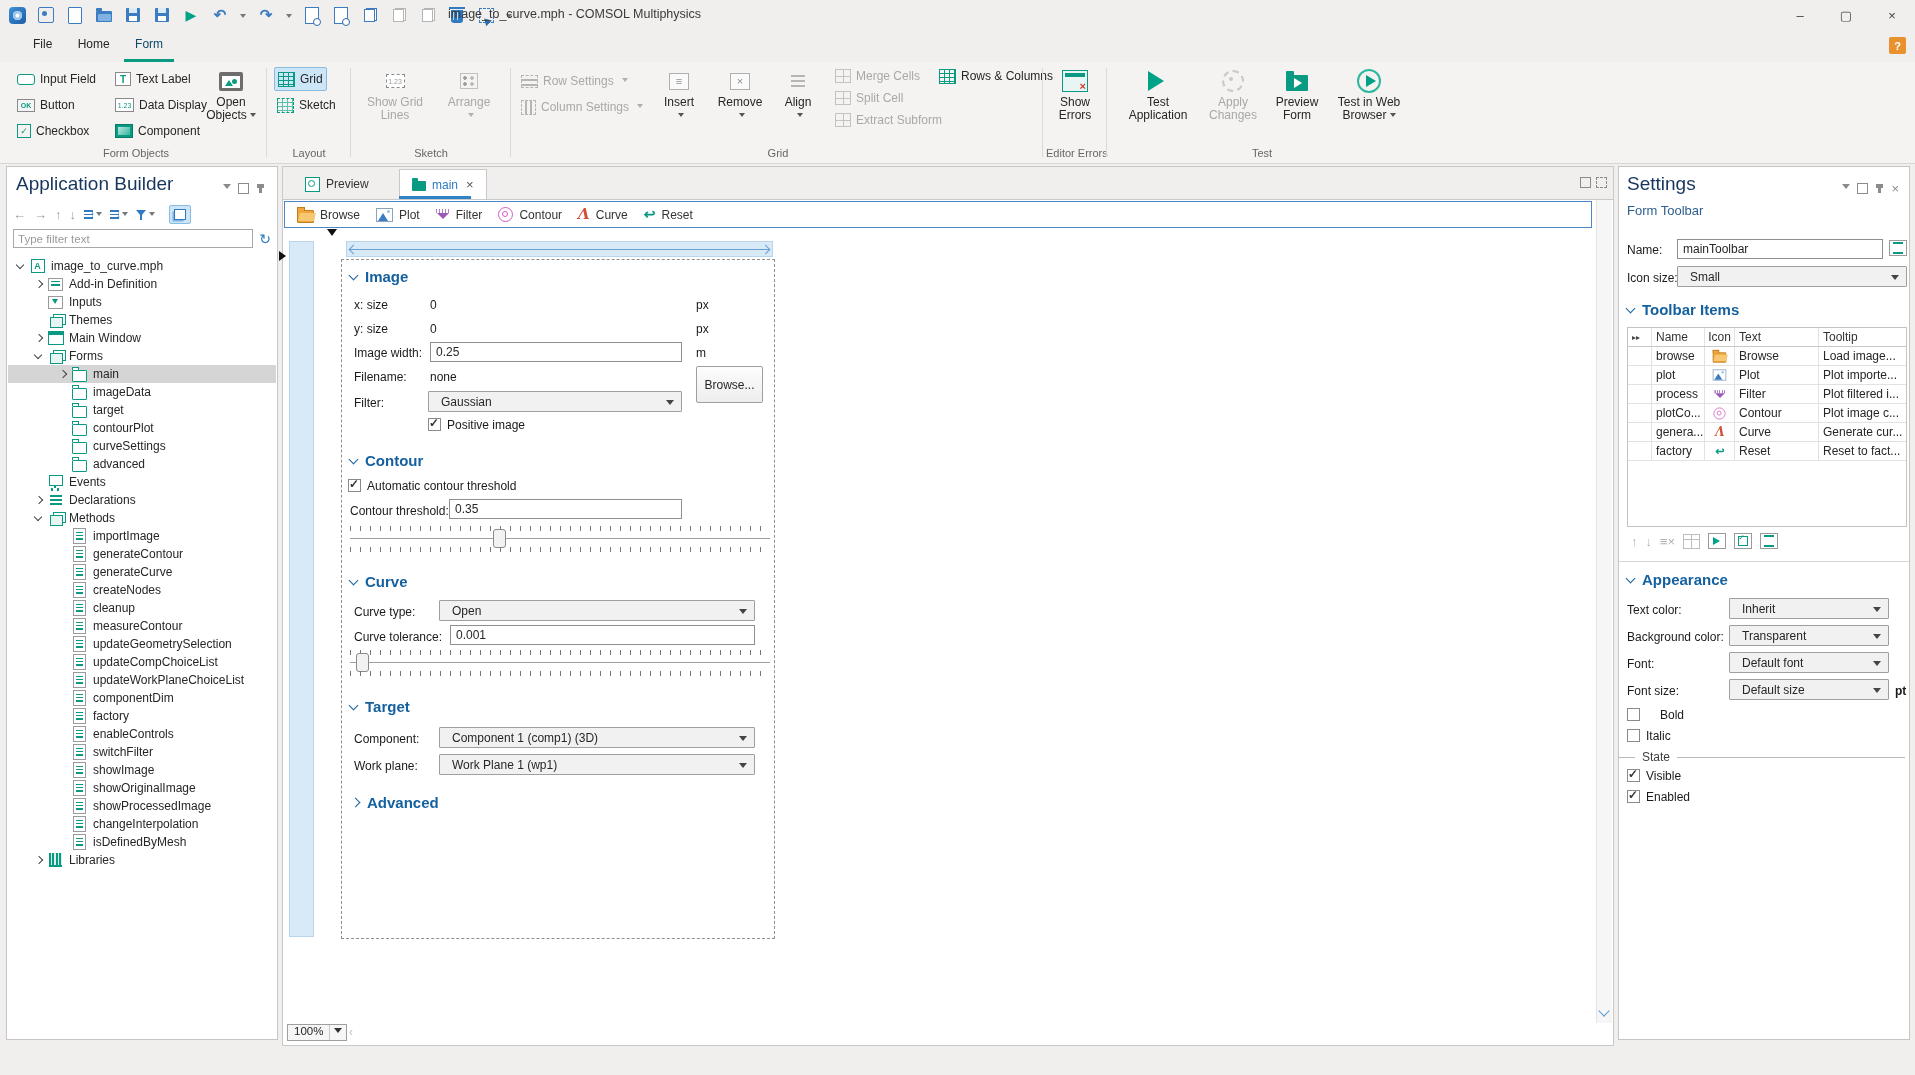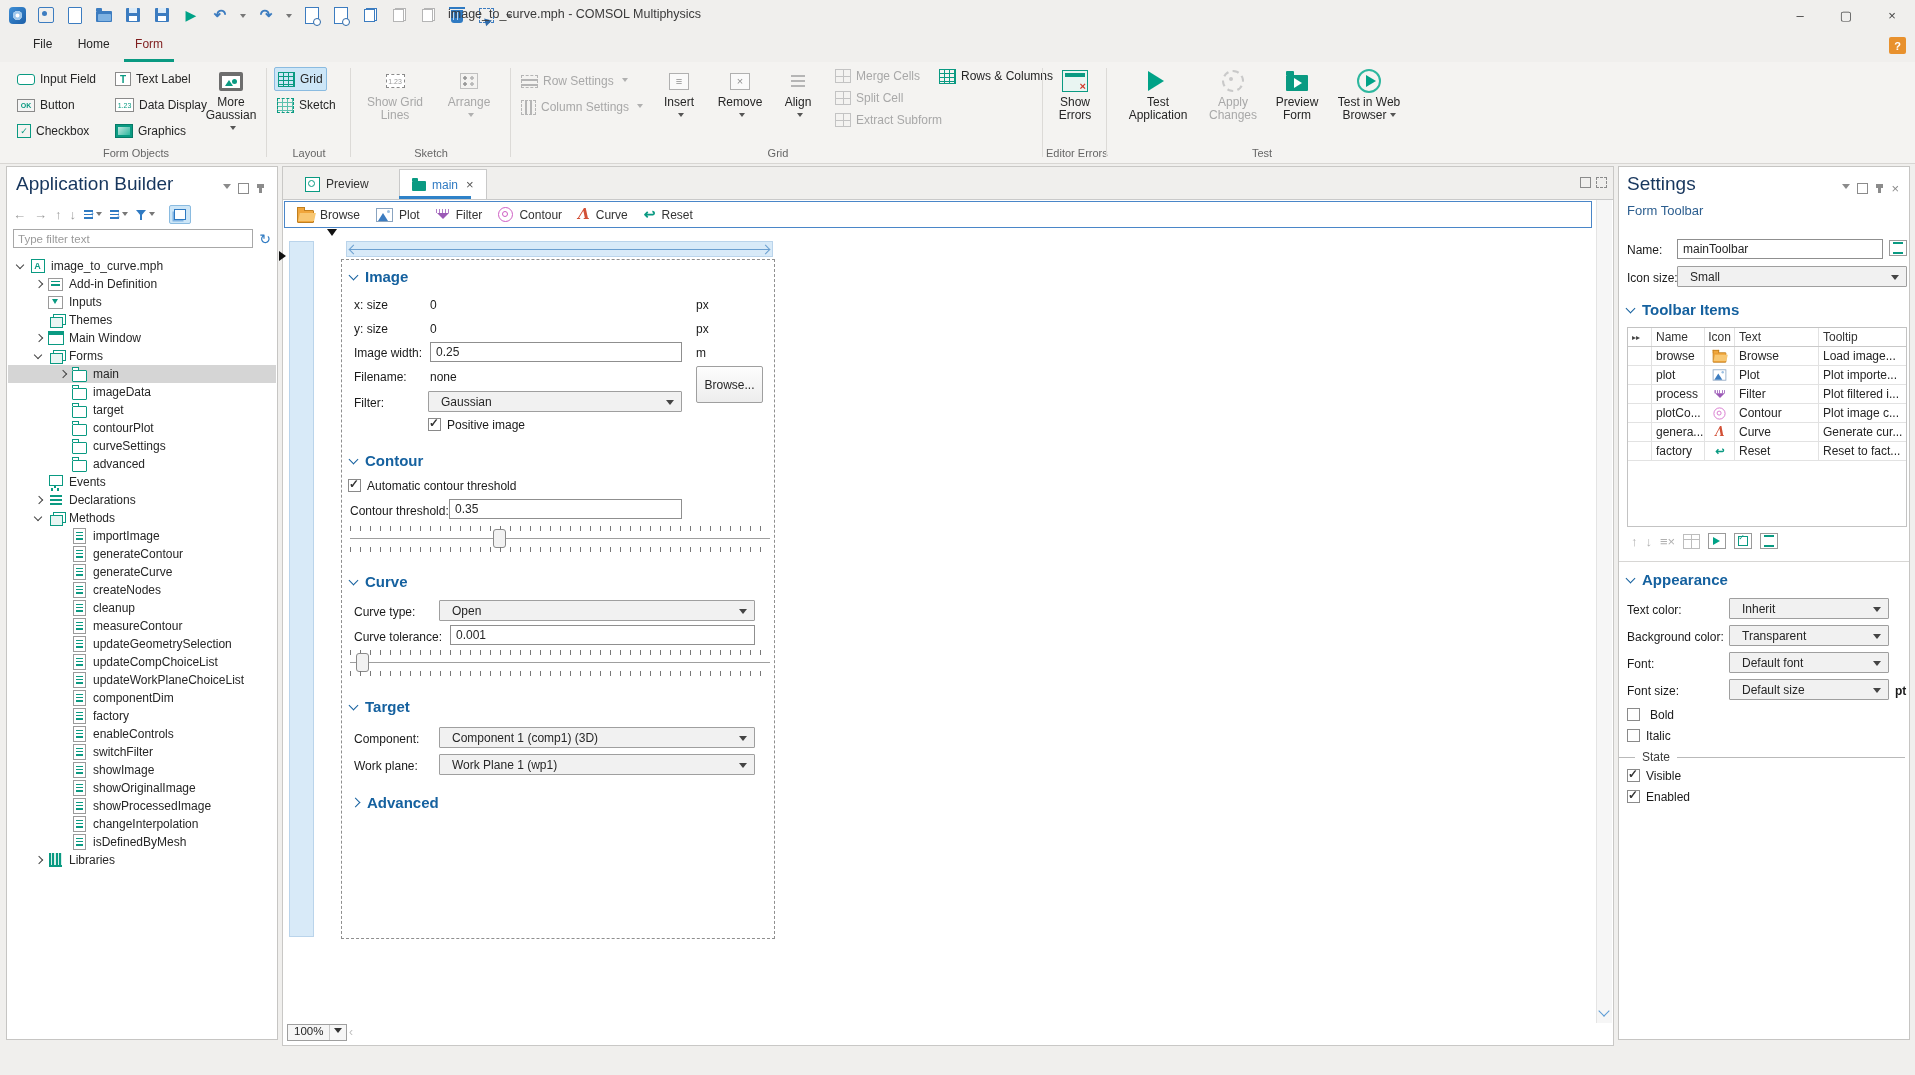--- a/index.html
+++ b/index.html
@@ -41,7 +41,7 @@
   
   #tabrow{left:0;top:30px;width:1915px;height:32px}
   .rtab{display:inline-block;padding:0 11px;line-height:29px;height:32px;box-sizing:border-box;color:#262626;cursor:default}
-  .rtab.active{color:#7f1d1d;border-bottom:3px solid #0a9a82}
+  .rtab.active{color:#0c4a6e;border-bottom:3px solid #0a9a82}
   .helpbtn{position:absolute;right:9px;top:7px;width:17px;height:17px;background:#e8912d;border-radius:2px;color:#fff;font-weight:bold;font-size:11px;display:flex;align-items:center;justify-content:center}
   
   #ribbon{left:0;top:62px;width:1915px;height:101px;background:#f4f3f1;border-bottom:1px solid #d8d6d3}

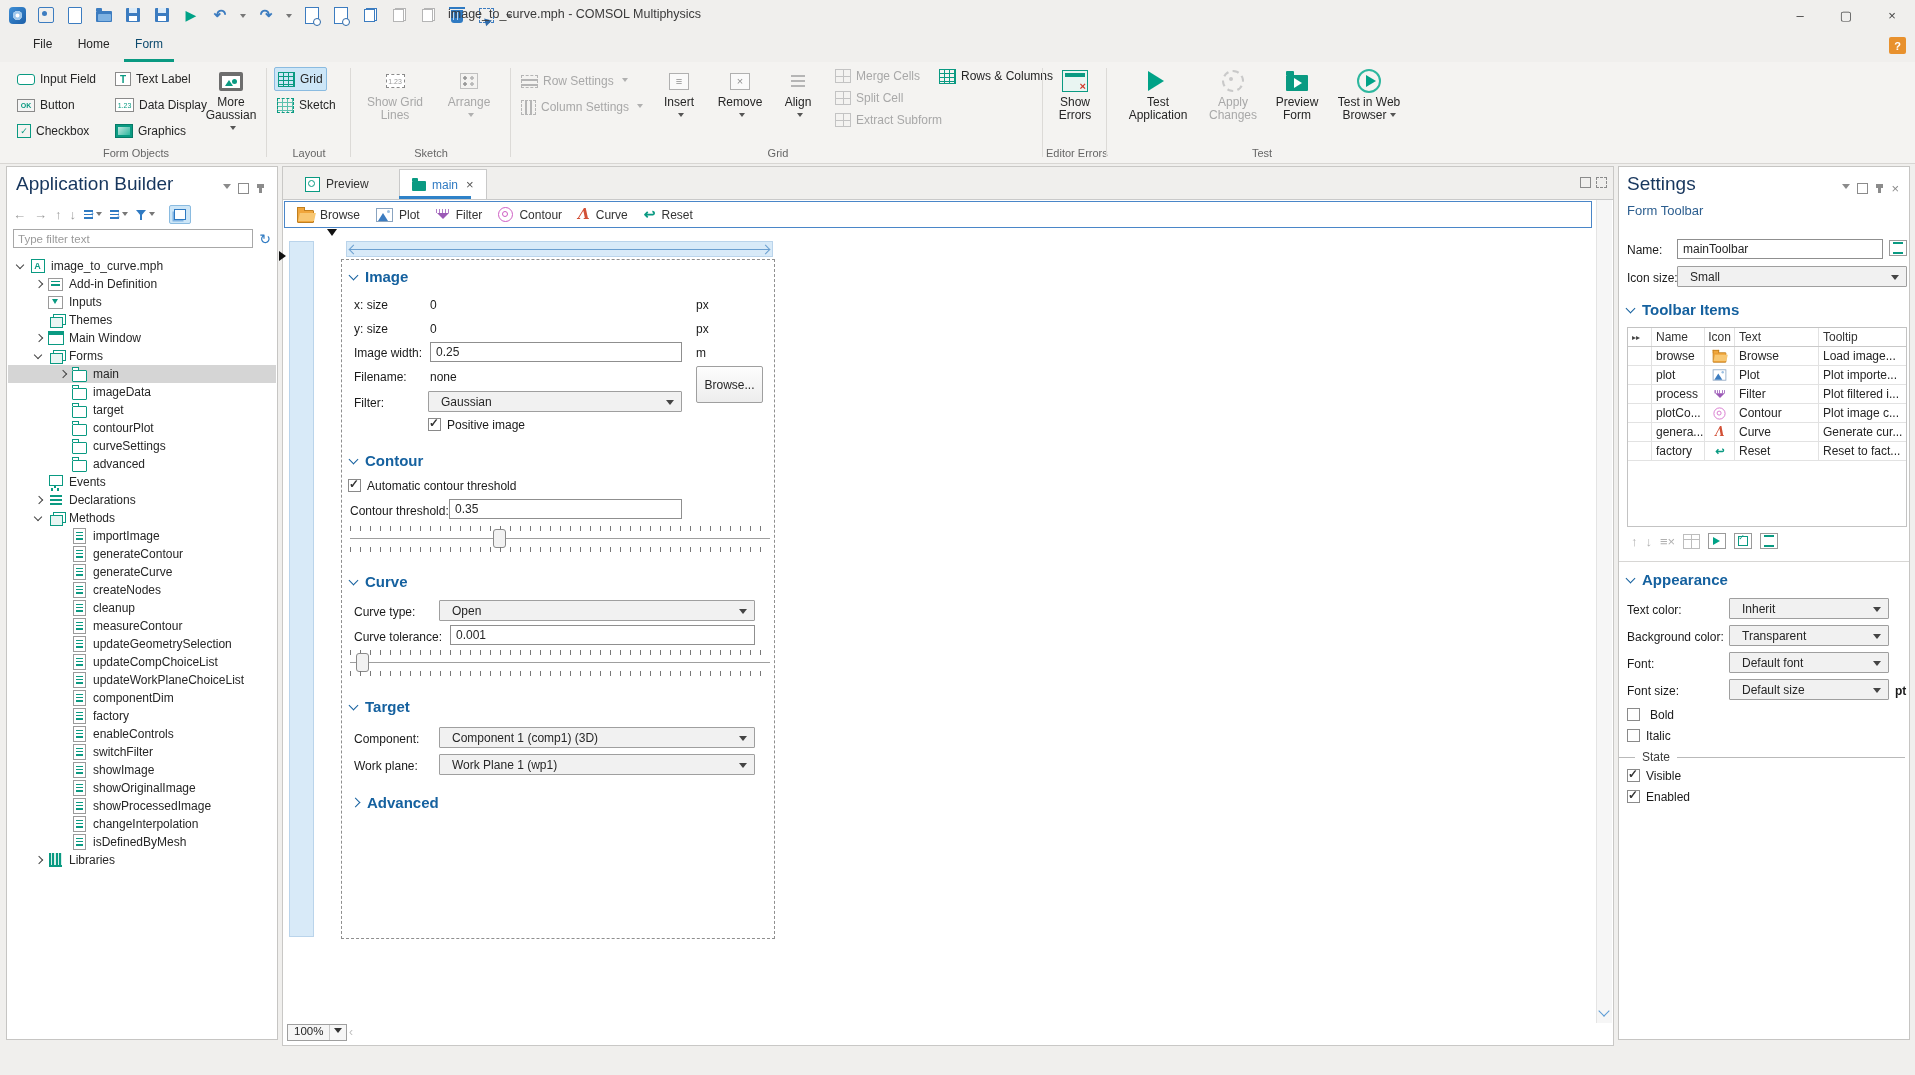--- a/index.html
+++ b/index.html
@@ -330,7 +330,7 @@
               <i class="dot"></i>
             </span>
           </div>
-        <div class="blabel"><span>More Gaussian</span><span class="mchev"></span></div>
+        <div class="blabel"><span>Open Objects</span><span class="mchev"></span></div>
       </div>
       <div class="glabel">Form Objects</div>
     </div>

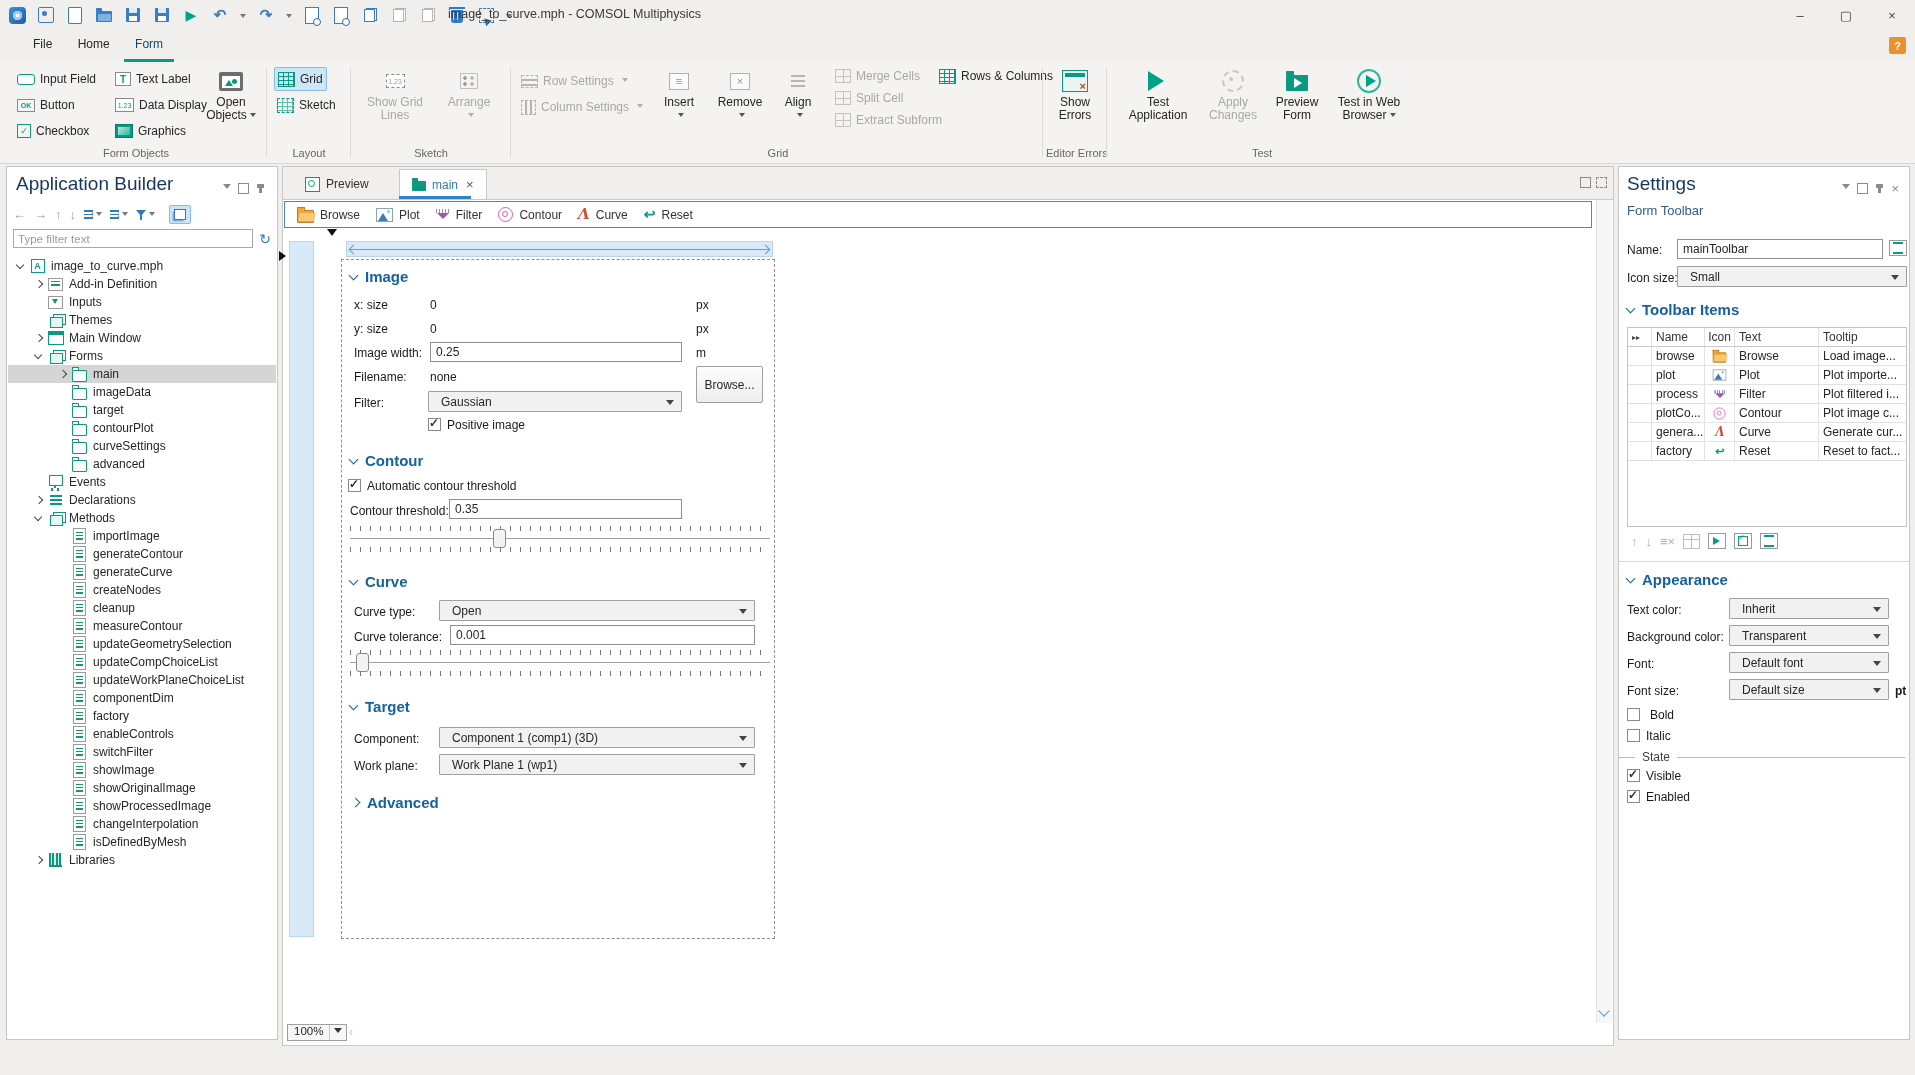--- a/index.html
+++ b/index.html
@@ -320,7 +320,7 @@
           </div>
         <div class="sbtn">
             <span class="ri-graphics"></span>
-            <span>Graphics</span>
+            <span>Component</span>
           </div>
       </div>
       <div class="bbtn" style="left:192px;top:4px;width:58px">

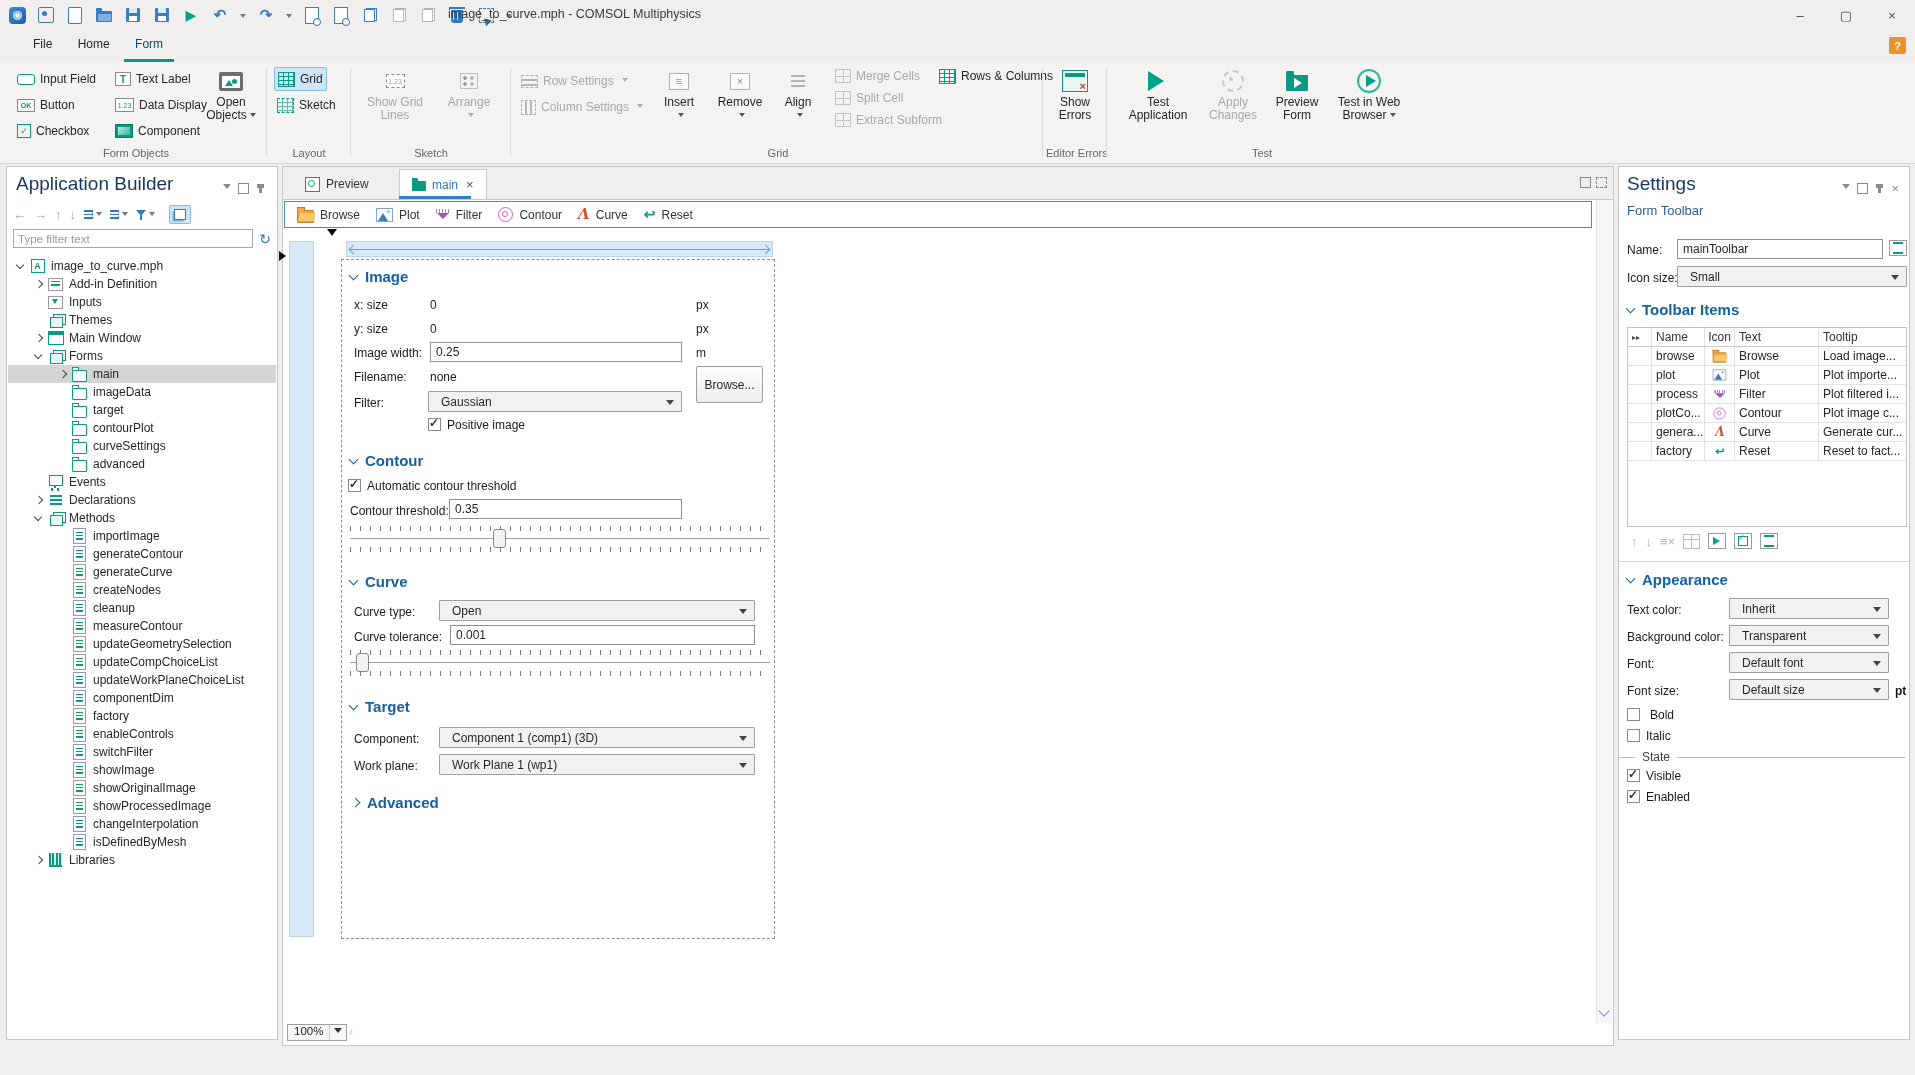--- a/index.html
+++ b/index.html
@@ -1002,7 +1002,7 @@
       </div>
     <div class="flabel" style="left:276px;top:517px;font-weight:bold">pt</div>
     <span class="cb" style="left:8px;top:541px"></span>
-    <div class="flabel" style="left:31px;top:541px">Bold</div>
+    <div class="flabel" style="left:41px;top:541px">Bold</div>
     <span class="cb" style="left:8px;top:562px"></span>
     <div class="flabel" style="left:27px;top:562px">Italic</div>
     <div class="statehdr" style="left:0;top:583px;right:4px">

